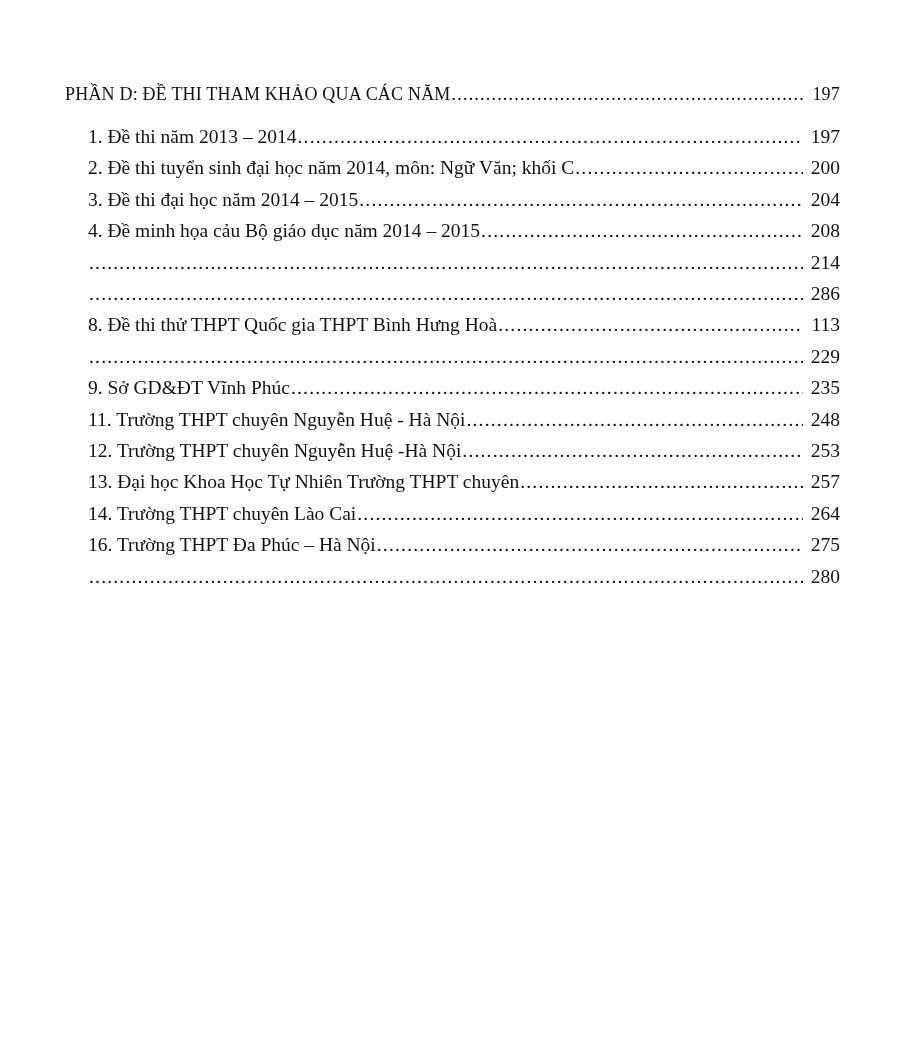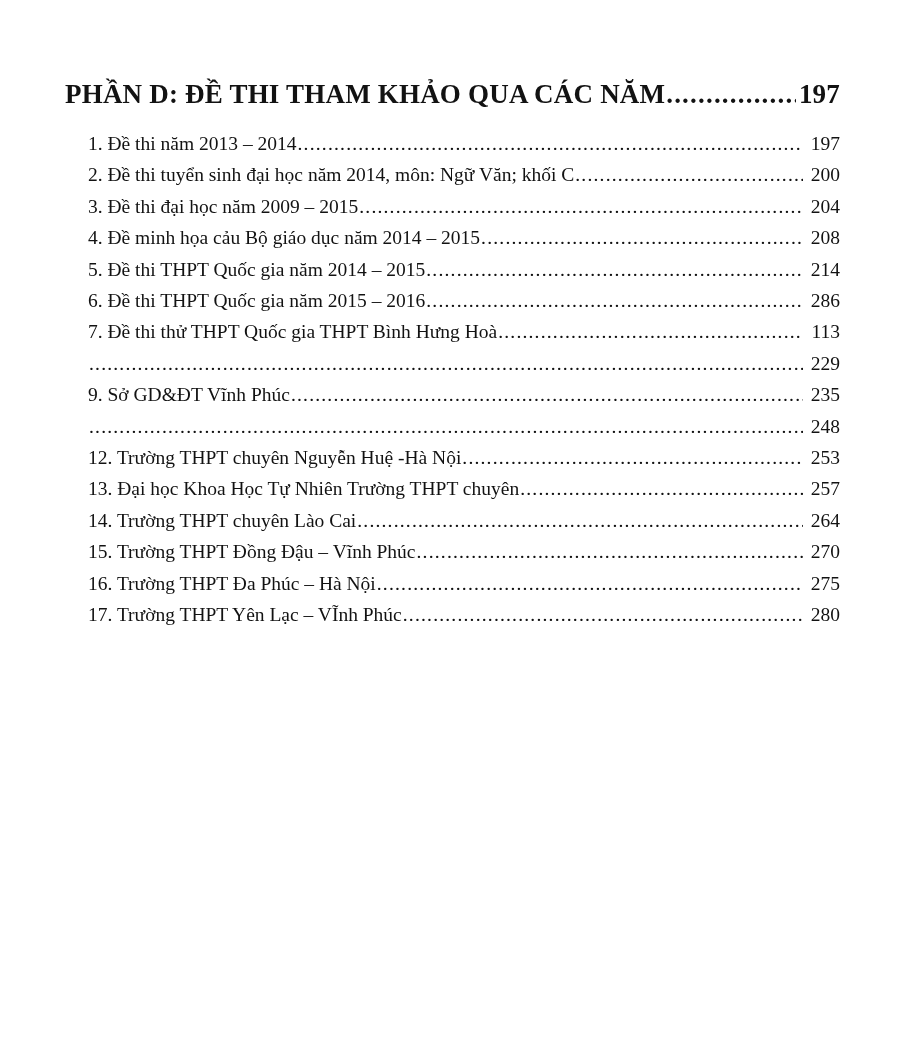--- a/index.html
+++ b/index.html
@@ -26,10 +26,10 @@
     align-items: baseline;
   }
   .toc-row.header {
-    font-size: 27px;
-    font-weight: bold;
+    font-size: 18px;
+    font-weight: normal;
     line-height: 28px;
-    margin-bottom: 20px;
+    margin-bottom: 13px;
     letter-spacing: 0.2px;
   }
   .toc-row.entry {

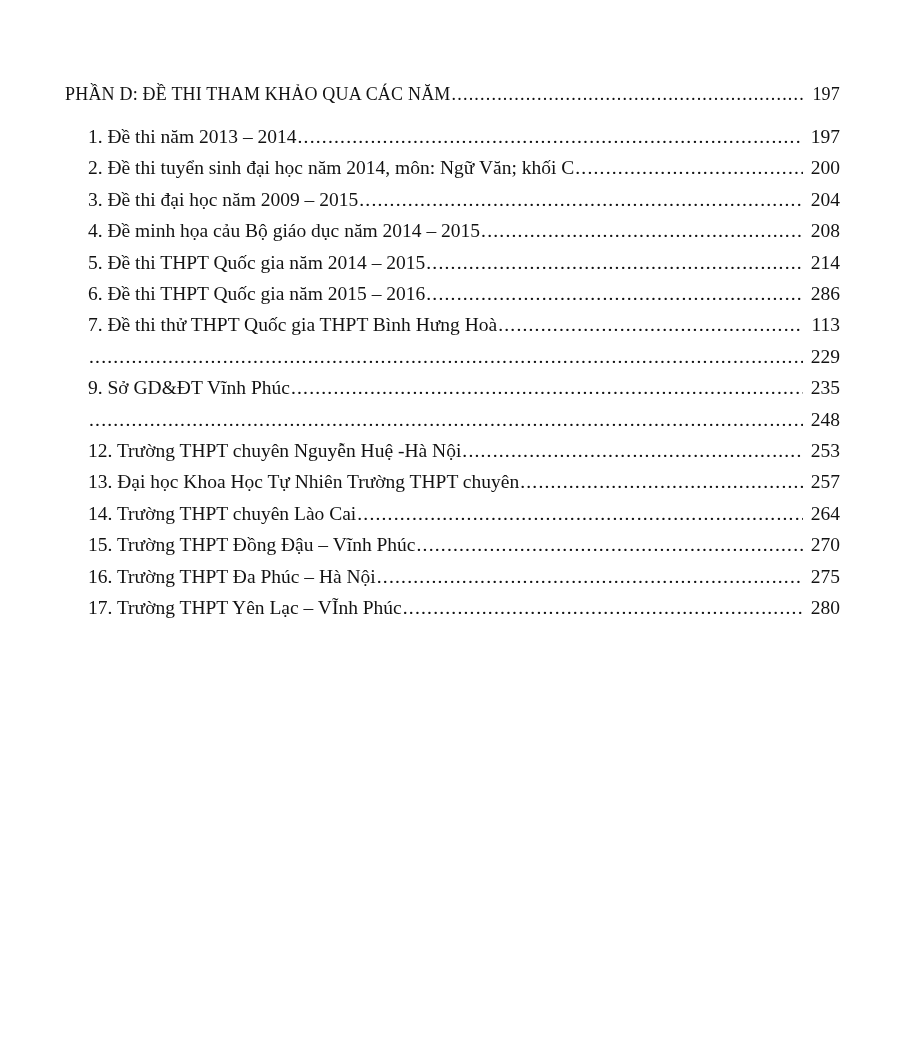--- a/index.html
+++ b/index.html
@@ -84,7 +84,7 @@
   </div>
 
   <div class="toc-row entry">
-    <span class="title">3. Đề thi đại học năm 2009 – 2015</span>
+    <span class="title">3. Đề thi đại học năm 2014 – 2015</span>
     <span class="dots"></span>
     <span class="pagenum">204</span>
   </div>

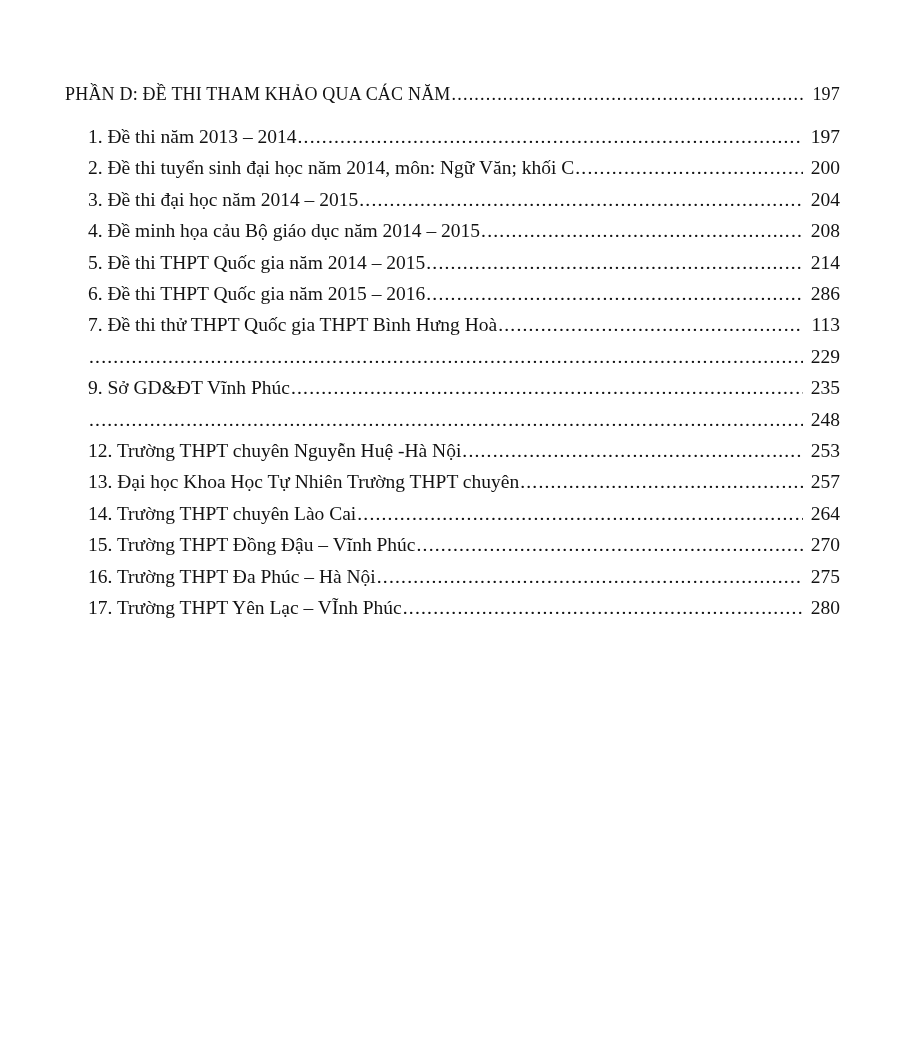--- a/index.html
+++ b/index.html
@@ -96,7 +96,6 @@
   </div>
 
   <div class="toc-row entry">
-    <span class="title">5. Đề thi THPT Quốc gia năm 2014 – 2015</span>
     <span class="dots"></span>
     <span class="pagenum">214</span>
   </div>

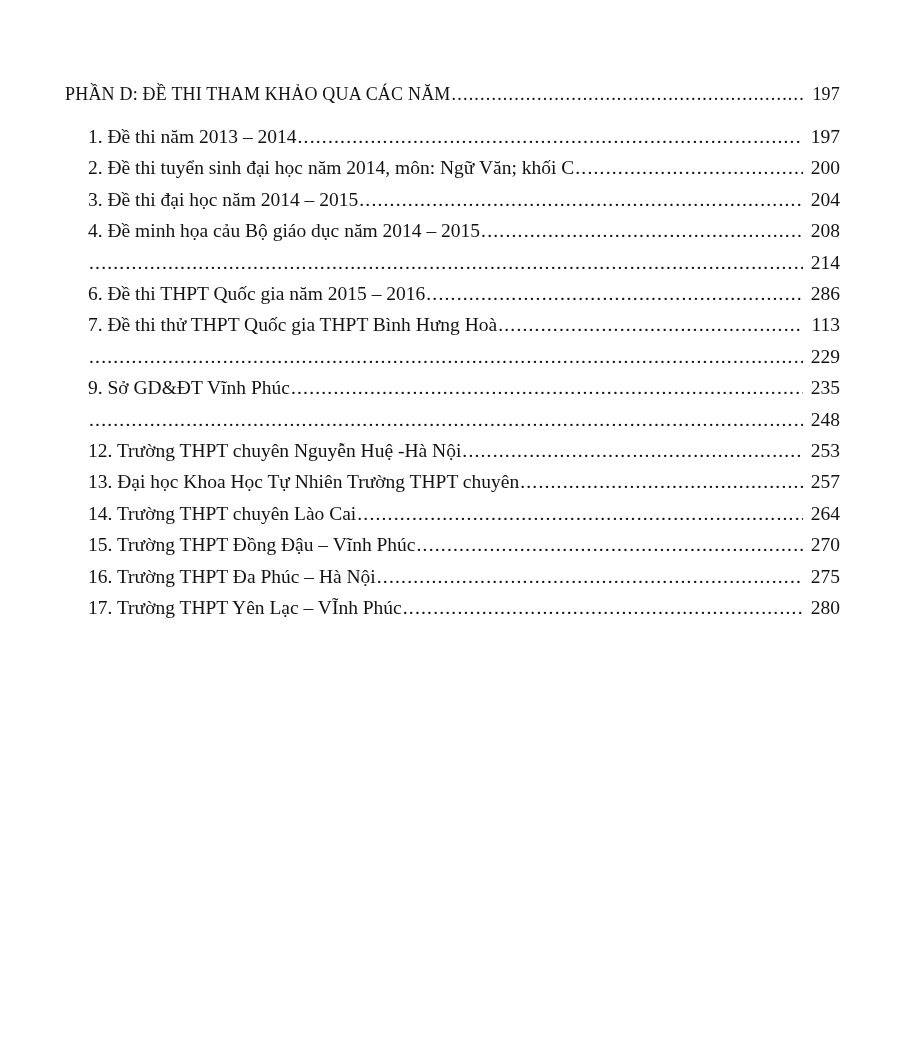--- a/index.html
+++ b/index.html
@@ -101,7 +101,6 @@
   </div>
 
   <div class="toc-row entry">
-    <span class="title">6. Đề thi THPT Quốc gia năm 2015 – 2016</span>
     <span class="dots"></span>
     <span class="pagenum">286</span>
   </div>

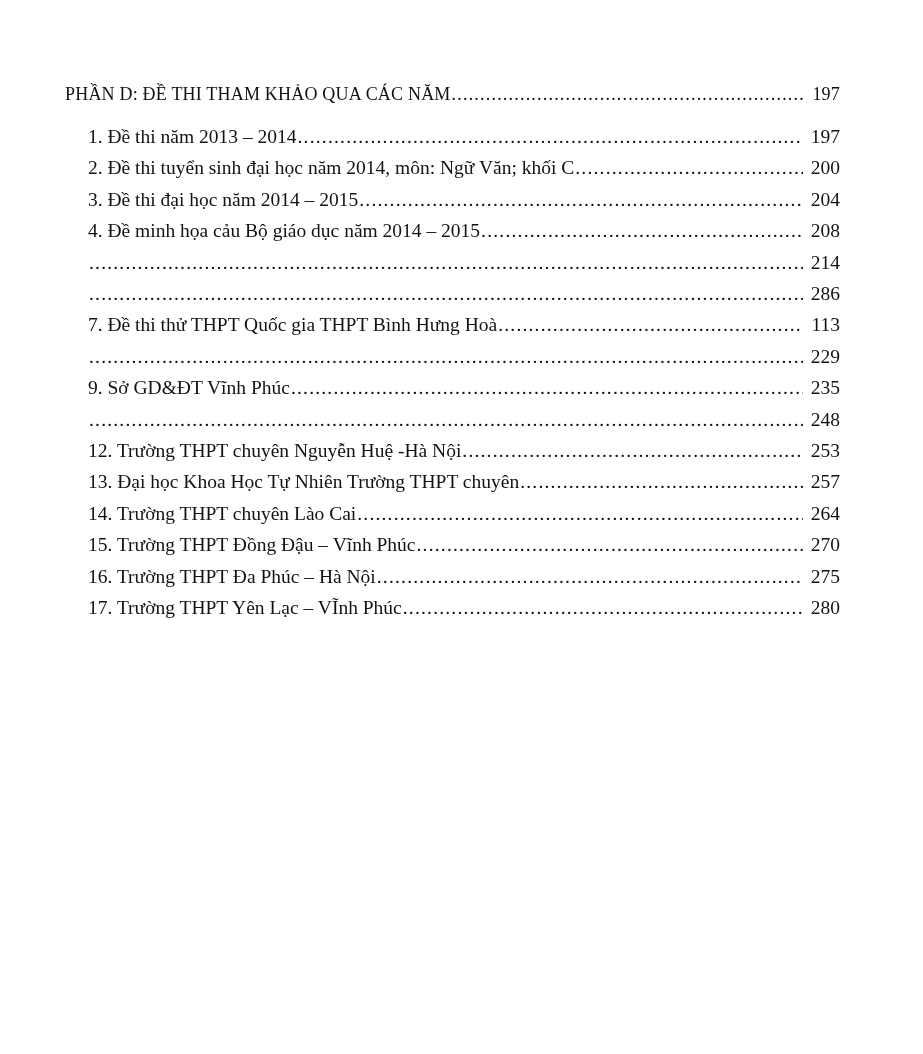--- a/index.html
+++ b/index.html
@@ -106,7 +106,7 @@
   </div>
 
   <div class="toc-row entry">
-    <span class="title">7. Đề thi thử THPT Quốc gia THPT Bình Hưng Hoà</span>
+    <span class="title">8. Đề thi thử THPT Quốc gia THPT Bình Hưng Hoà</span>
     <span class="dots"></span>
     <span class="pagenum">113</span>
   </div>

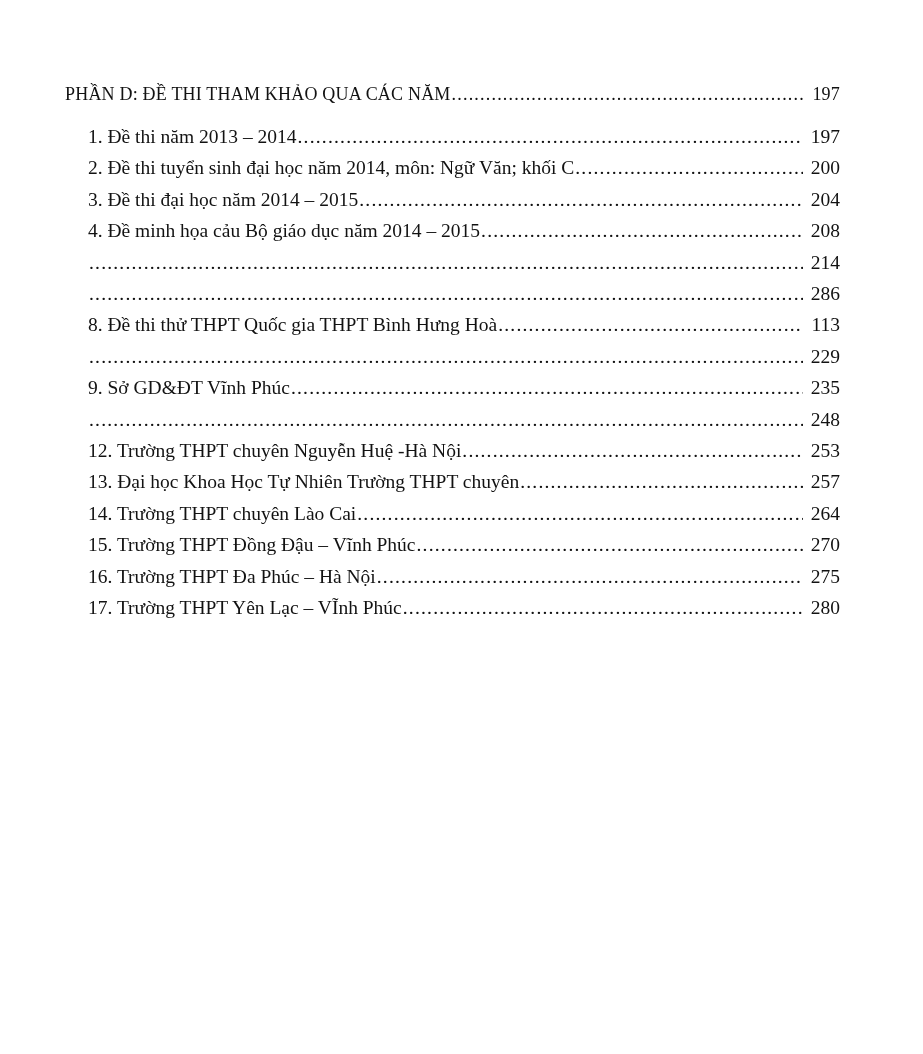--- a/index.html
+++ b/index.html
@@ -124,6 +124,7 @@
 
 
   <div class="toc-row entry">
+    <span class="title">11. Trường THPT chuyên Nguyễn Huệ - Hà Nội</span>
     <span class="dots"></span>
     <span class="pagenum">248</span>
   </div>

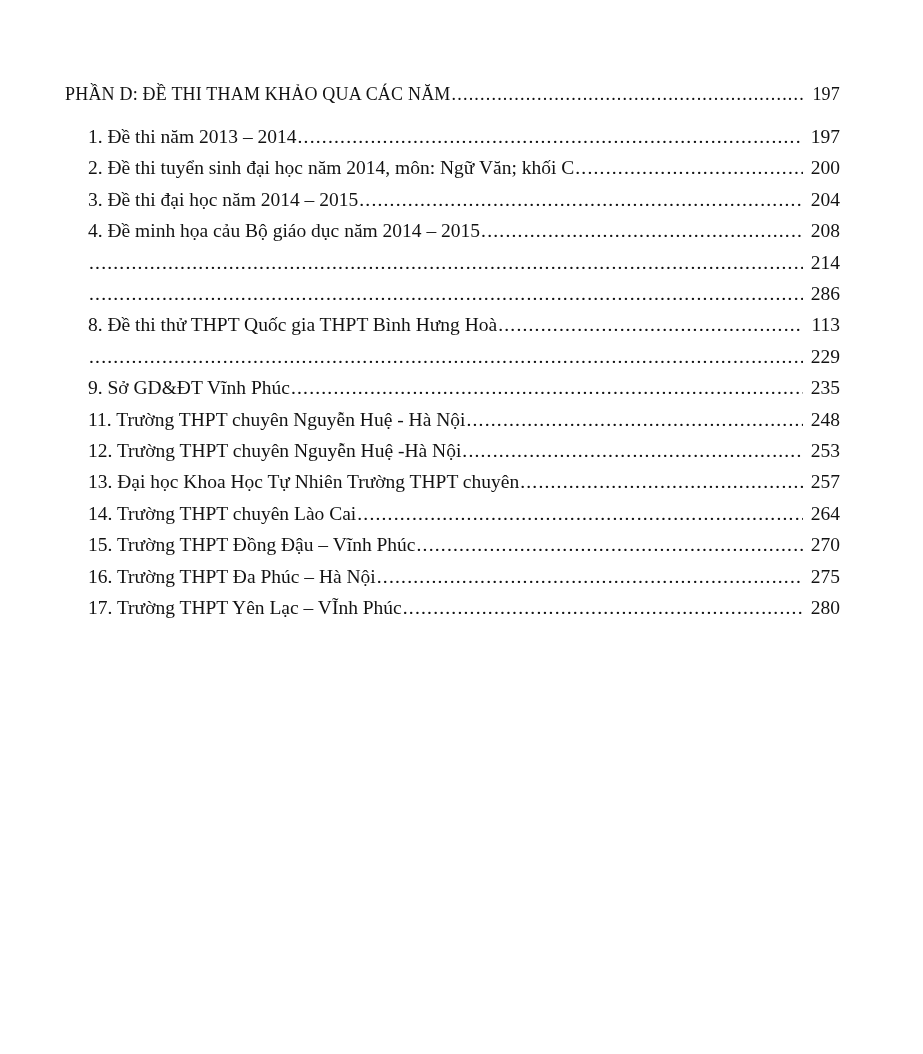--- a/index.html
+++ b/index.html
@@ -147,11 +147,6 @@
     <span class="pagenum">264</span>
   </div>
 
-  <div class="toc-row entry">
-    <span class="title">15. Trường THPT Đồng Đậu – Vĩnh Phúc</span>
-    <span class="dots"></span>
-    <span class="pagenum">270</span>
-  </div>
 
   <div class="toc-row entry">
     <span class="title">16. Trường THPT Đa Phúc – Hà Nội</span>

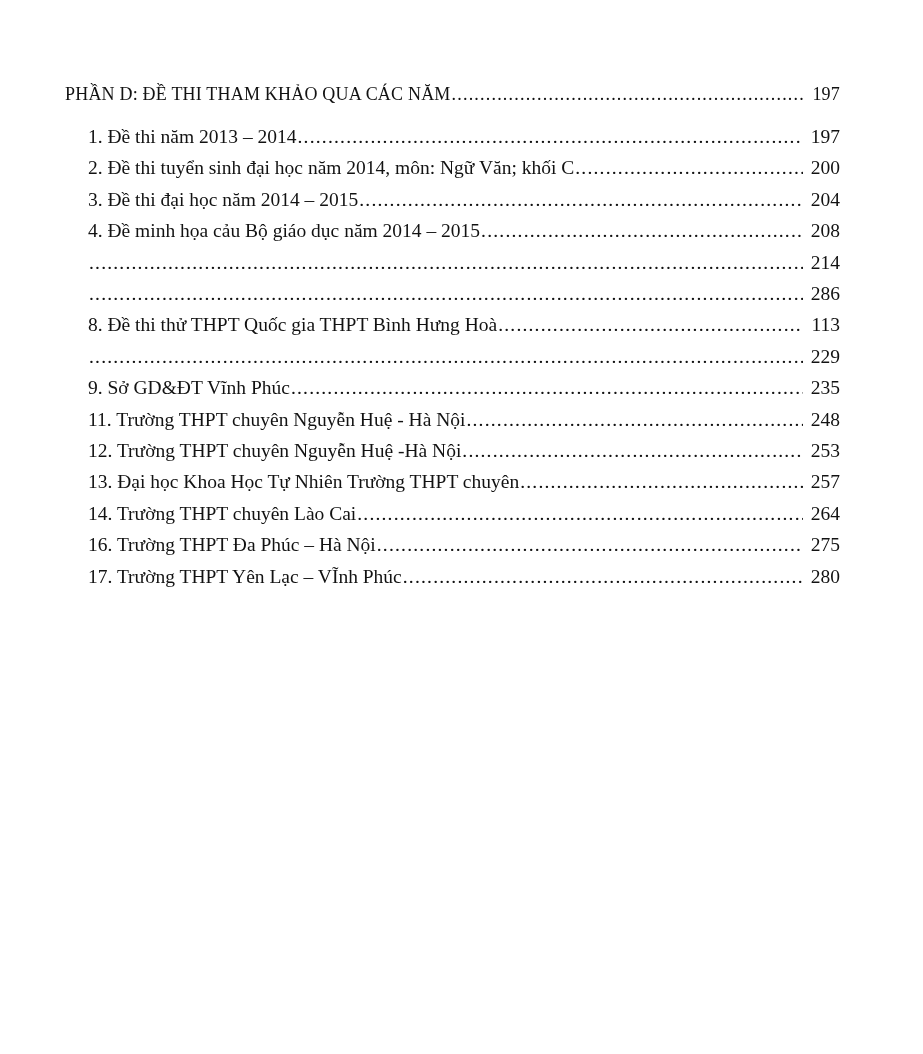--- a/index.html
+++ b/index.html
@@ -155,7 +155,6 @@
   </div>
 
   <div class="toc-row entry">
-    <span class="title">17. Trường THPT Yên Lạc – VĨnh Phúc</span>
     <span class="dots"></span>
     <span class="pagenum">280</span>
   </div>

